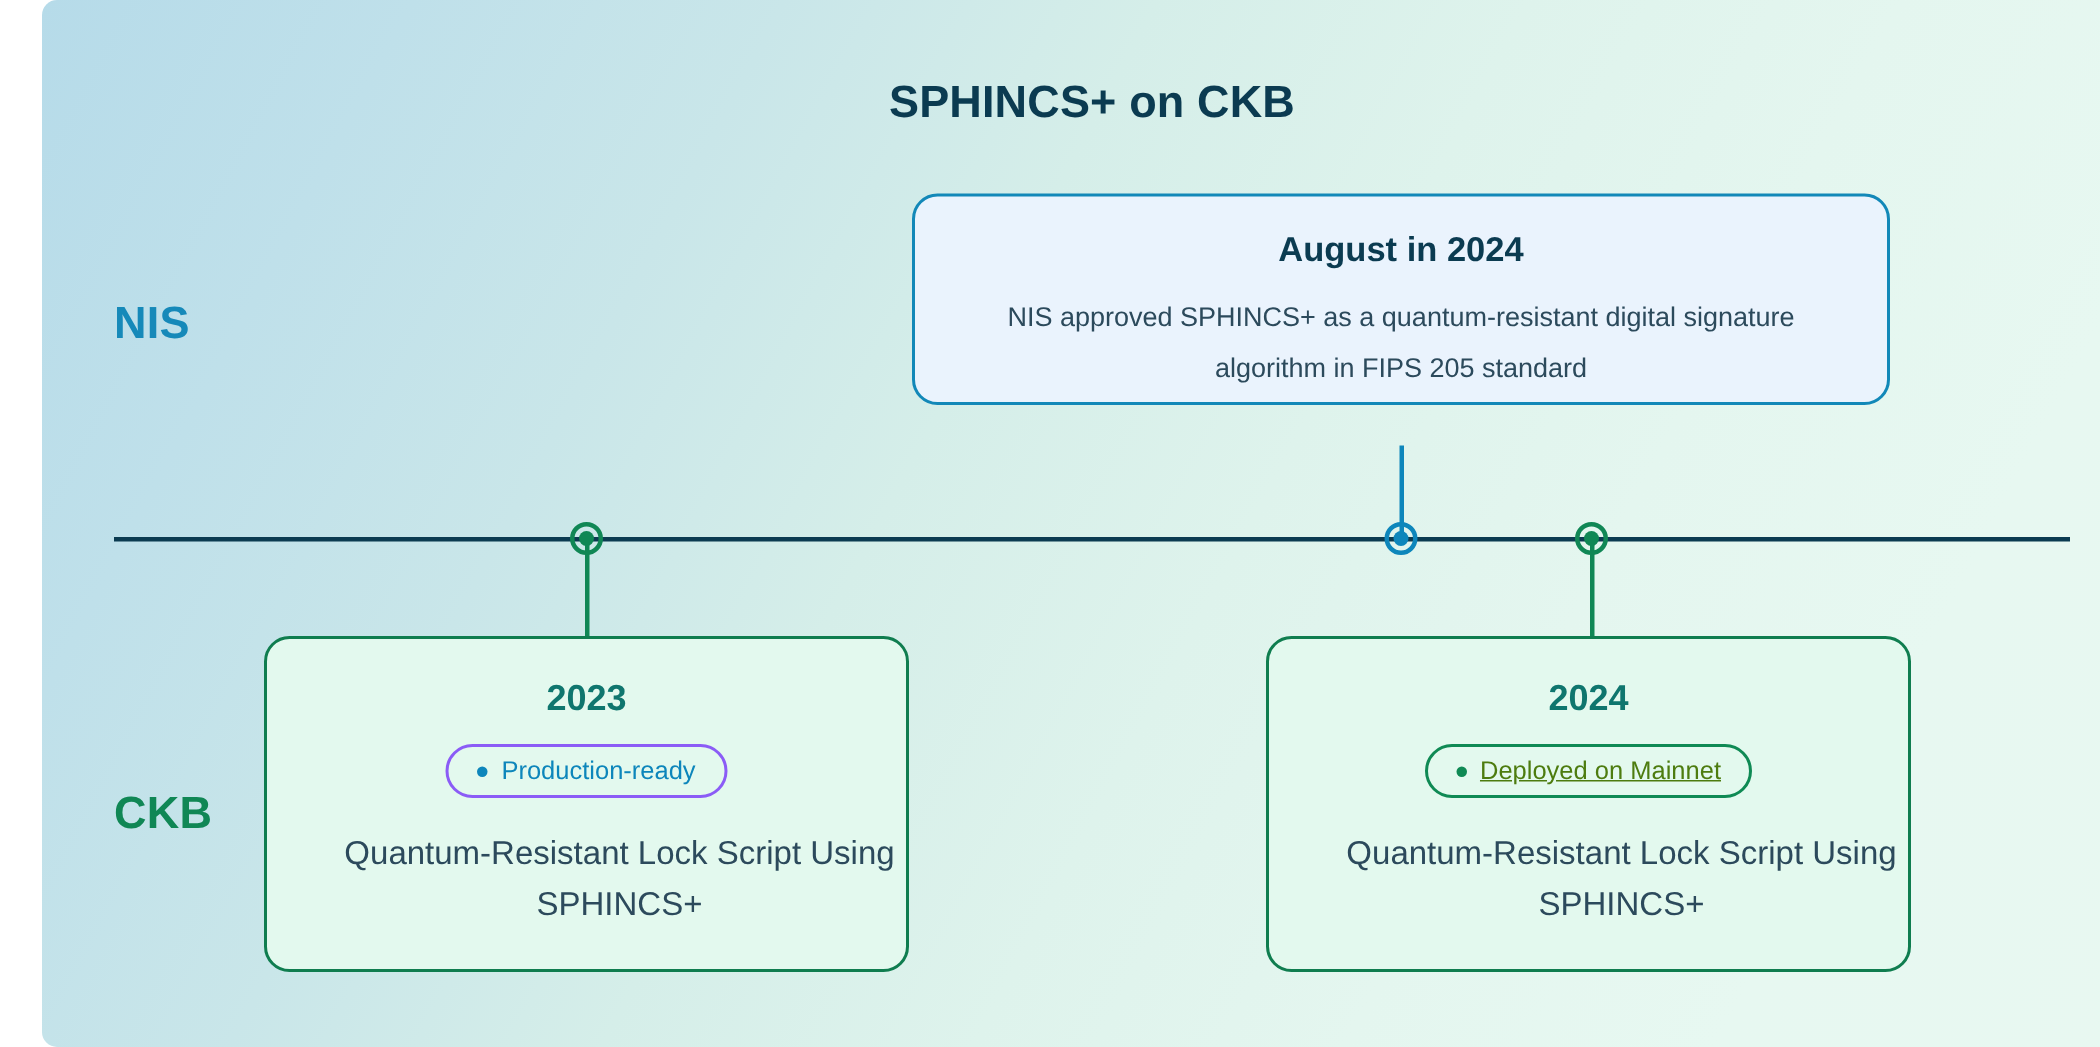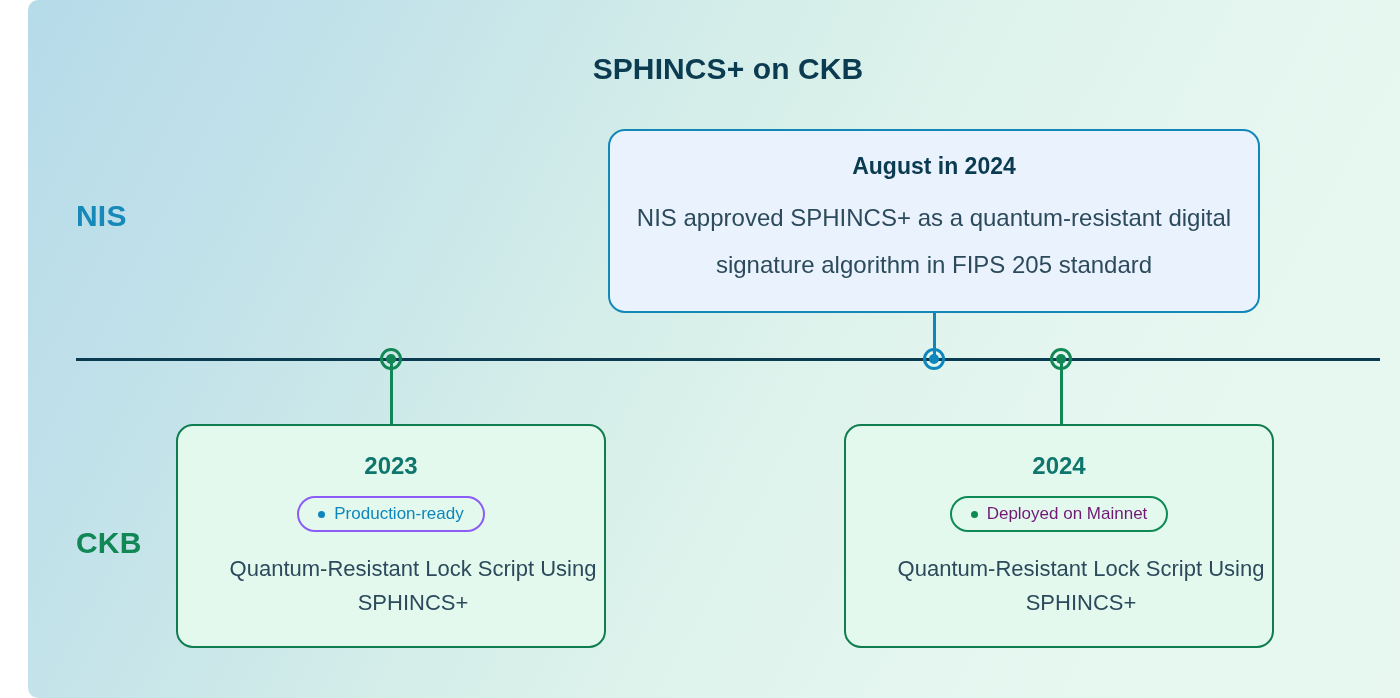--- a/index.html
+++ b/index.html
@@ -153,7 +153,7 @@
     left: 580px;
     top: 129px;
     width: 652px;
-    height: 184px;
+    height: 141px;
     padding: 22px 26px 0 26px;
   }
   #card-nis .card-heading {

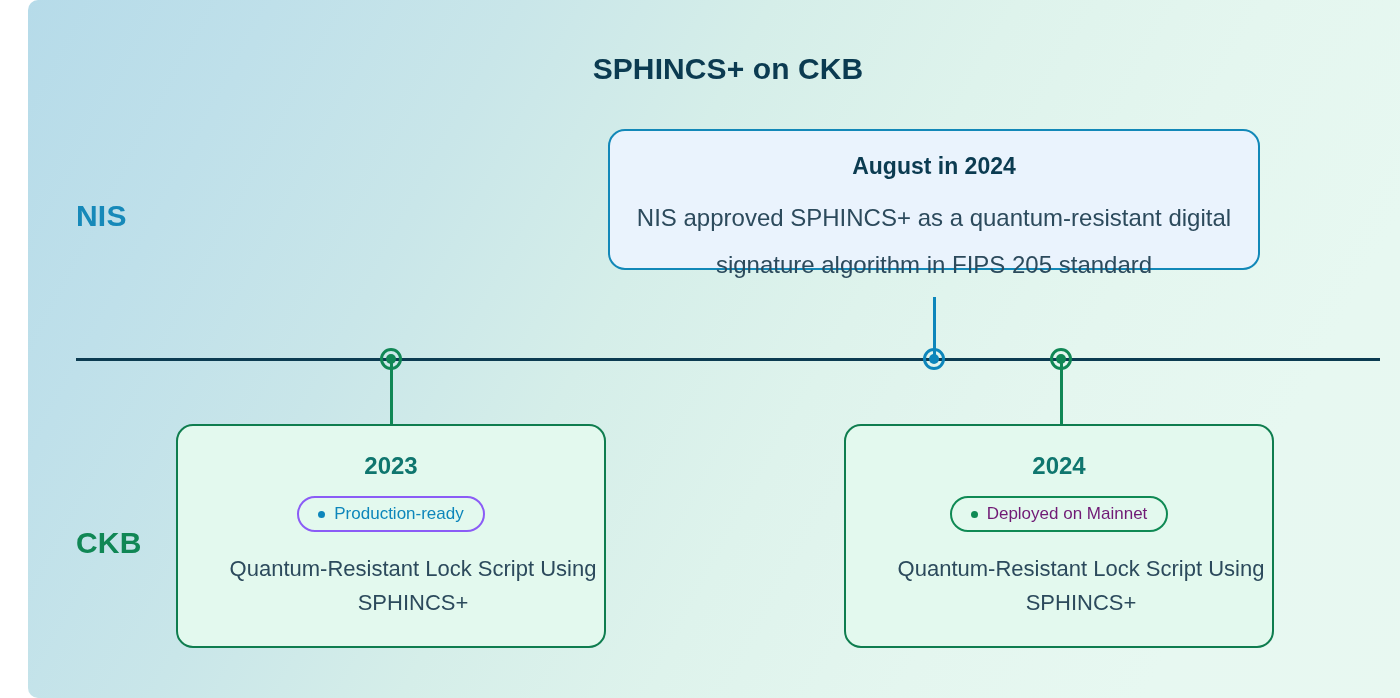--- a/index.html
+++ b/index.html
@@ -163,8 +163,8 @@
     margin-bottom: 14px;
   }
   #card-nis .card-body {
-    font-size: 24px;
-    line-height: 47px;
+    font-size: 18px;
+    line-height: 34px;
     color: #2c4a5c;
     font-weight: normal;
   }

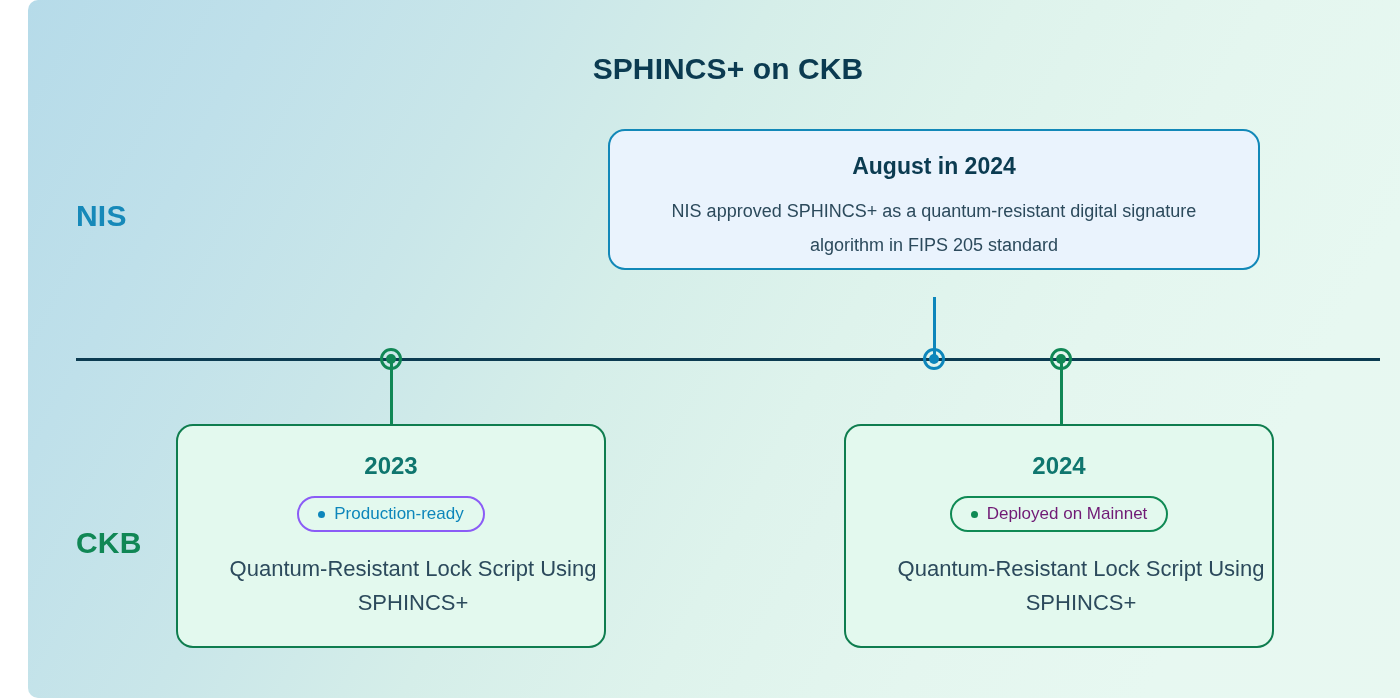--- a/index.html
+++ b/index.html
@@ -214,7 +214,8 @@
   .badge.blue .dot { background: #0d86bb; }
   .badge.green {
     border: 2px solid #0f8a54;
-    color: #701a75;
+    color: #4d7c0f;
+    text-decoration: underline;
   }
   .badge.green .dot { background: #0f8a54; }
 

